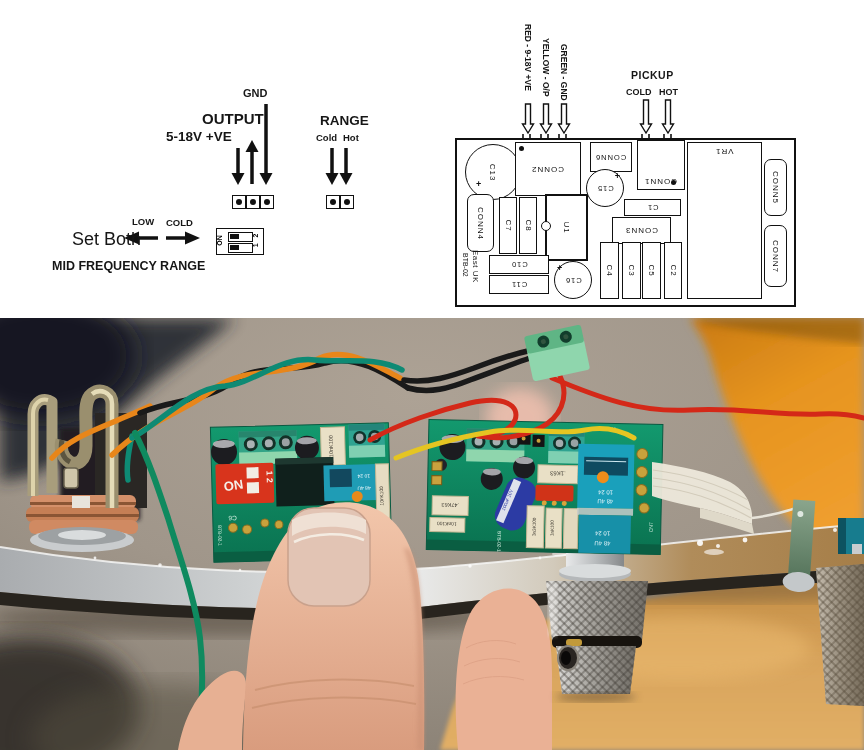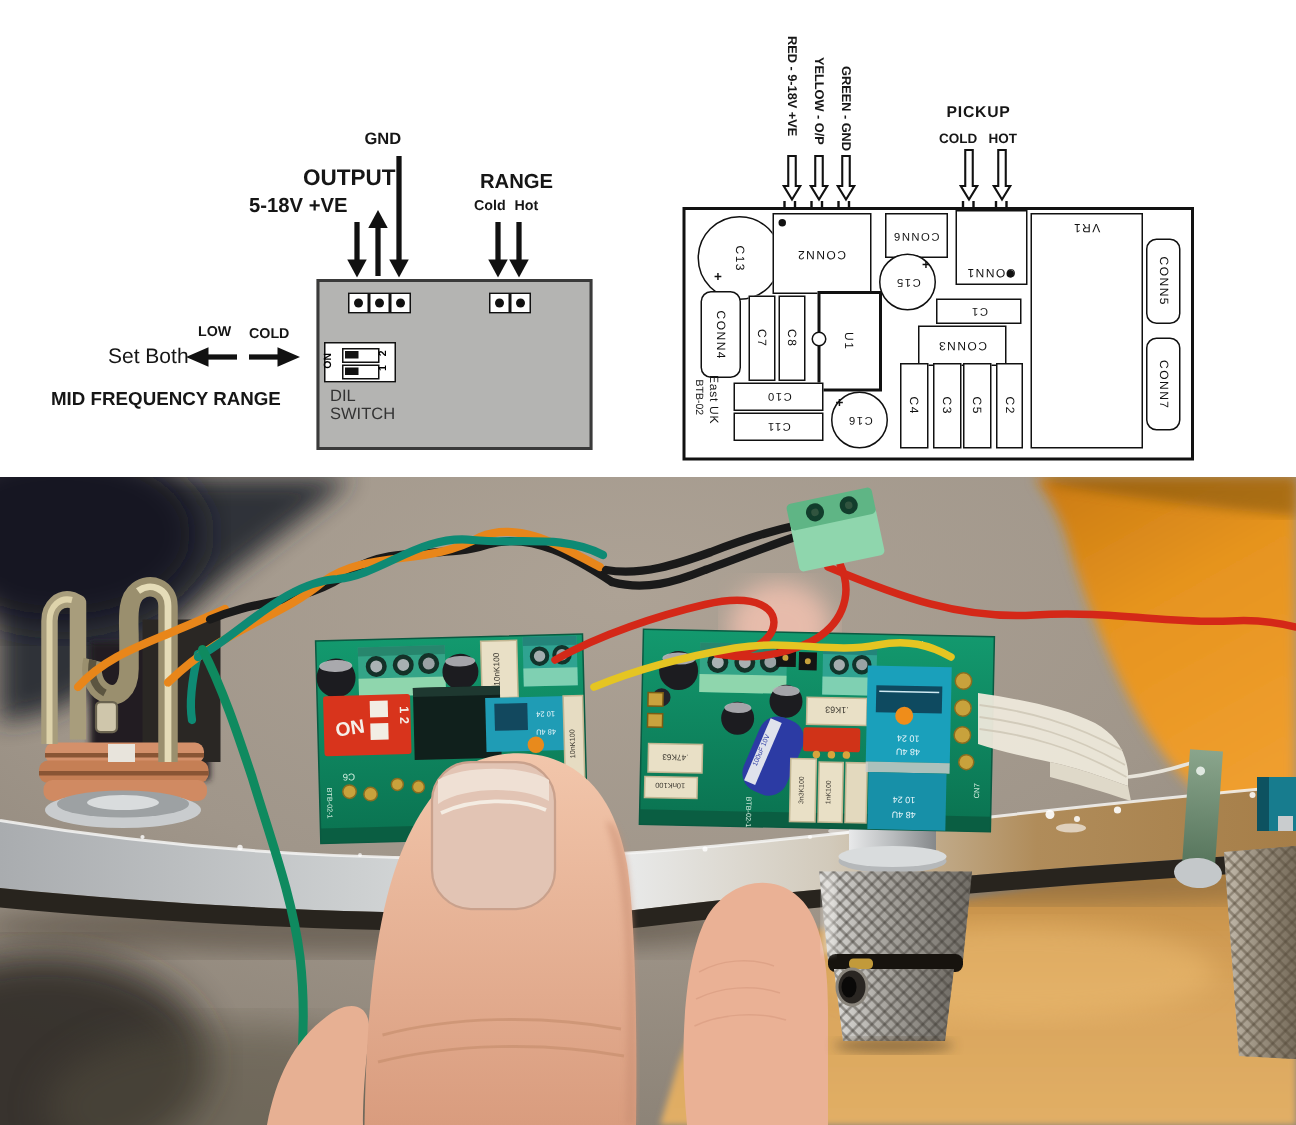--- a/index.html
+++ b/index.html
@@ -90,7 +90,7 @@
   <div class="lbl b" style="left:343px;top:133px;font-size:9.5px">Hot</div>
   <div class="lbl b" style="left:132px;top:217px;font-size:9.5px">LOW</div>
   <div class="lbl b" style="left:166px;top:218px;font-size:9.5px">COLD</div>
-  <div class="lbl" style="left:72px;top:230px;font-size:14px">Set Both</div>
+  <div class="lbl" style="left:72px;top:230px;font-size:18px">Set Both</div>
   <div class="lbl b" style="left:34px;top:260px;font-size:12.5px">MID FREQUENCY RANGE</div>
 
   <div id="module-box">

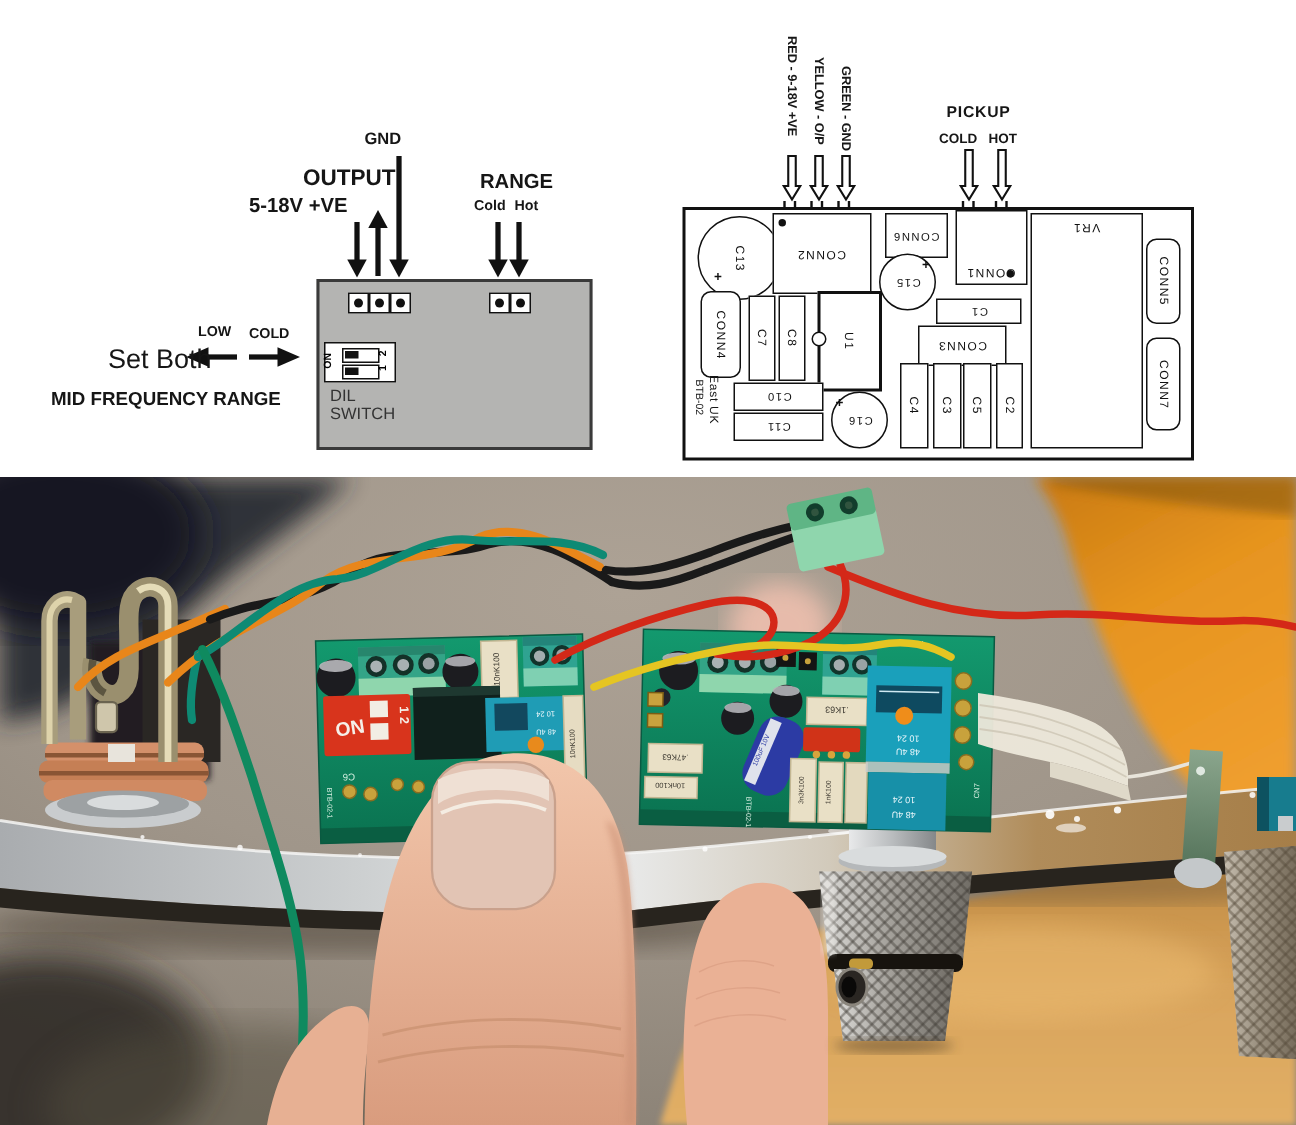--- a/index.html
+++ b/index.html
@@ -91,7 +91,7 @@
   <div class="lbl b" style="left:132px;top:217px;font-size:9.5px">LOW</div>
   <div class="lbl b" style="left:166px;top:218px;font-size:9.5px">COLD</div>
   <div class="lbl" style="left:72px;top:230px;font-size:18px">Set Both</div>
-  <div class="lbl b" style="left:34px;top:260px;font-size:12.5px">MID FREQUENCY RANGE</div>
+  <div class="lbl b" style="left:52px;top:260px;font-size:12.5px">MID FREQUENCY RANGE</div>
 
   <div id="module-box">
     <div class="lbl" style="left:7px;top:70px;font-size:11px;color:#333">

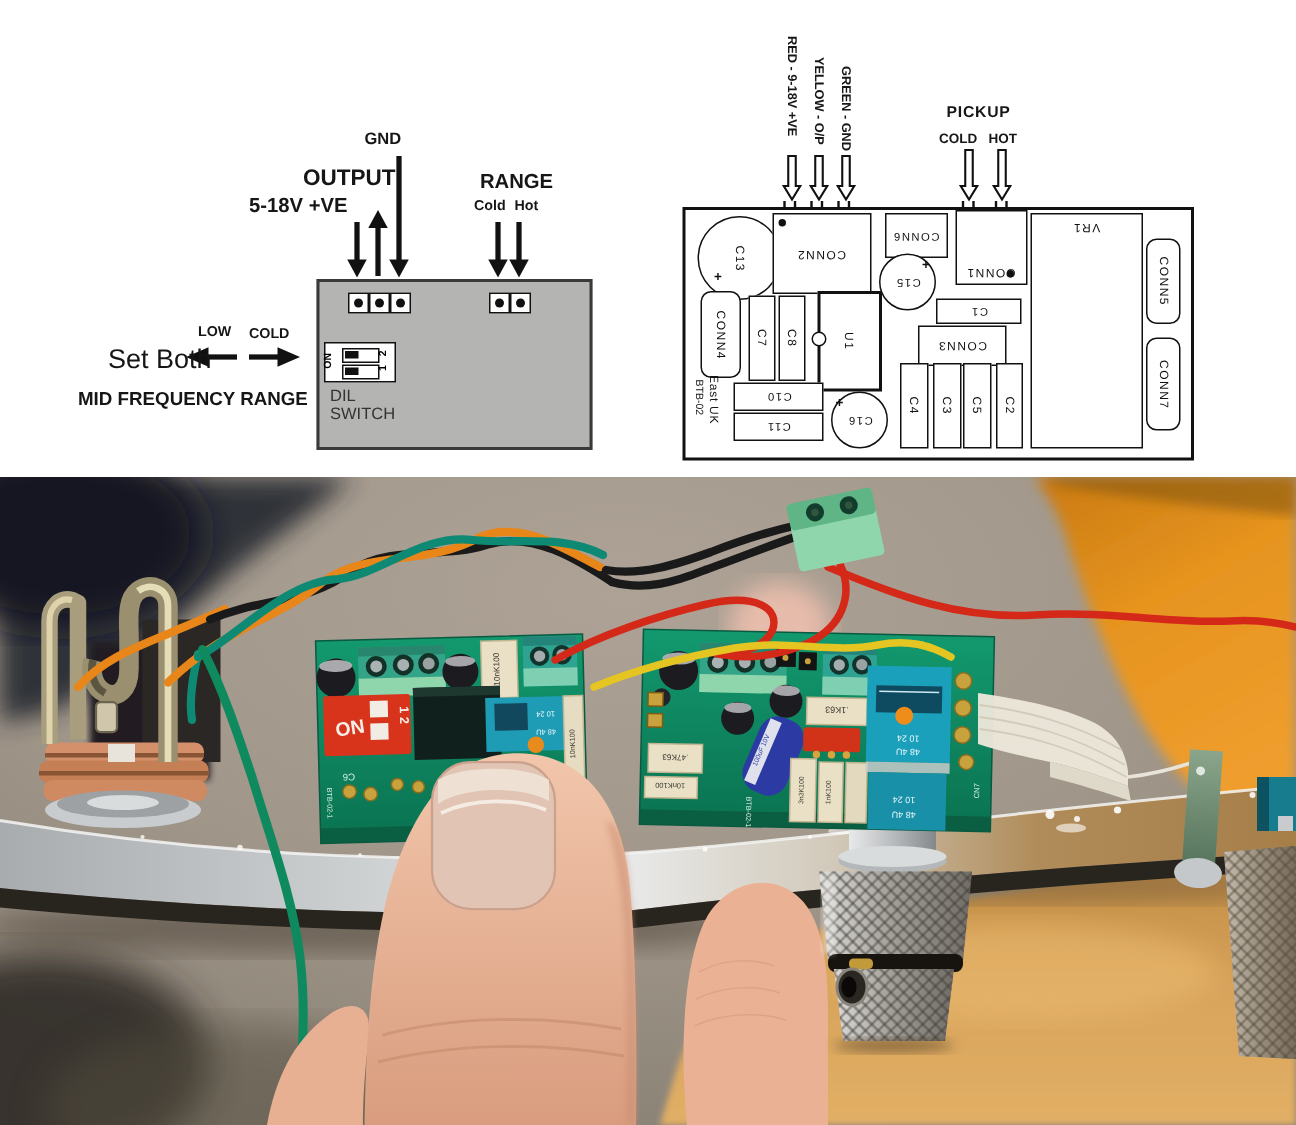--- a/index.html
+++ b/index.html
@@ -93,12 +93,6 @@
   <div class="lbl" style="left:72px;top:230px;font-size:18px">Set Both</div>
   <div class="lbl b" style="left:52px;top:260px;font-size:12.5px">MID FREQUENCY RANGE</div>
 
-  <div id="module-box">
-    <div class="lbl" style="left:7px;top:70px;font-size:11px;color:#333">
-      <div>DIL</div>
-      <div>SWITCH</div>
-    </div>
-  </div>
   <div class="pad" style="left:231.5px;top:195px">
       <i></i>
     </div>

